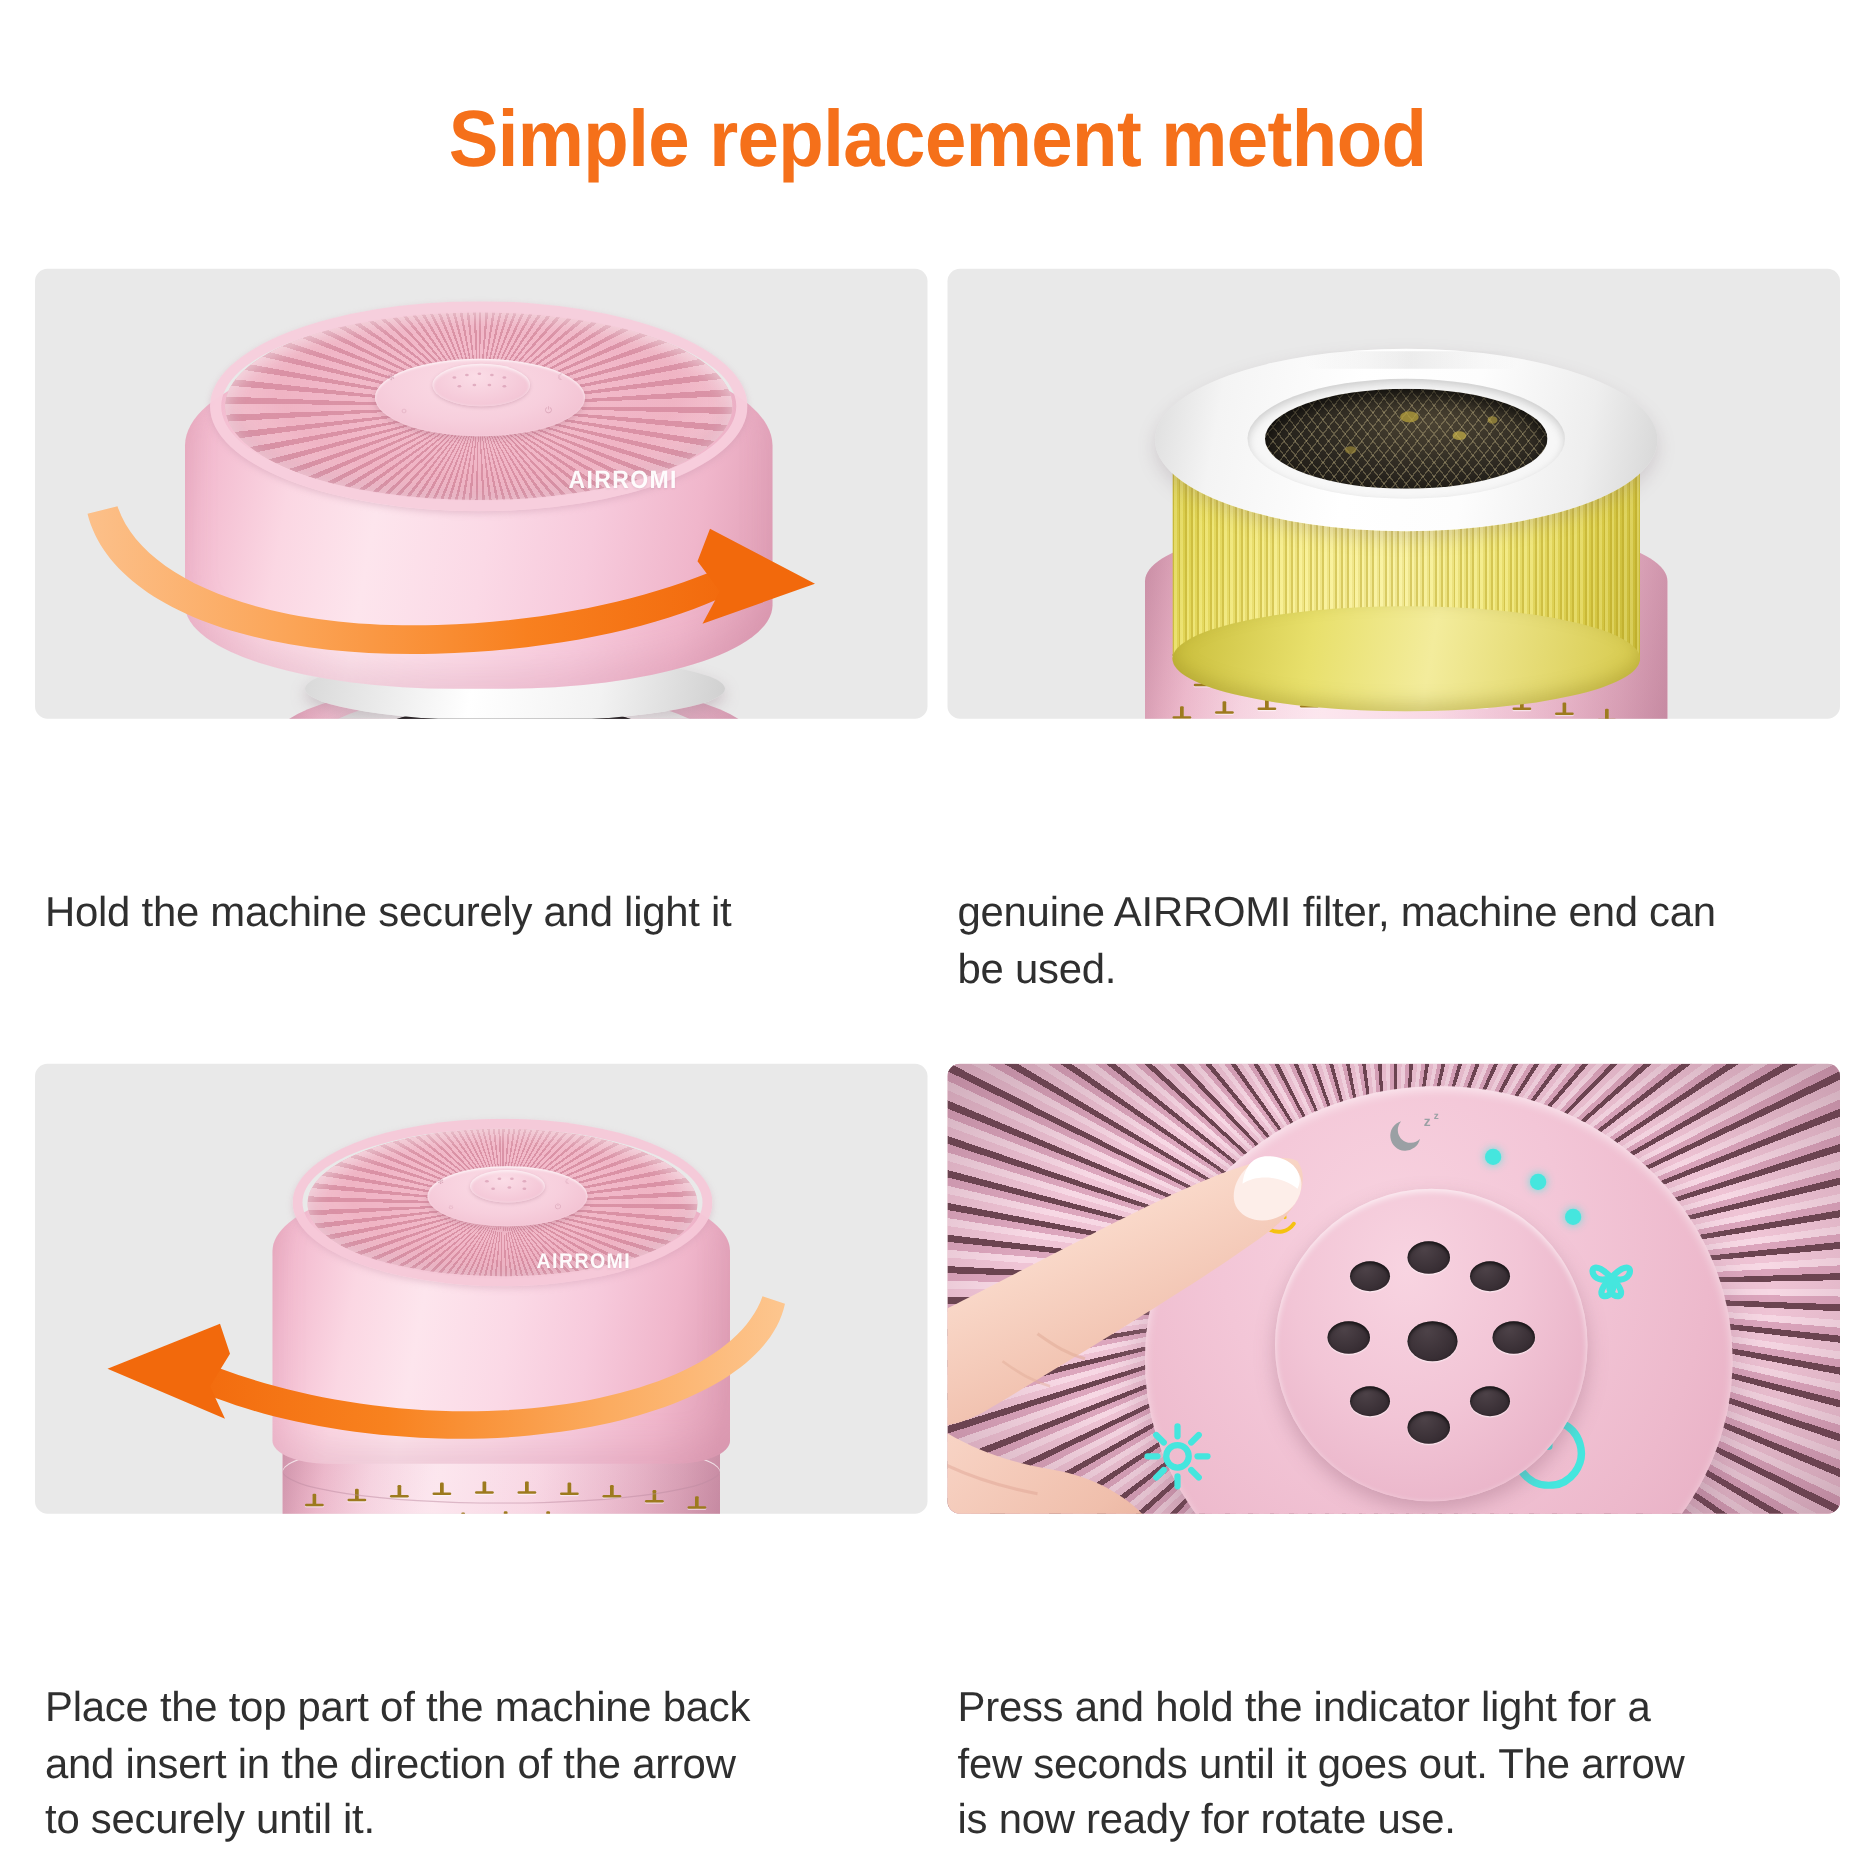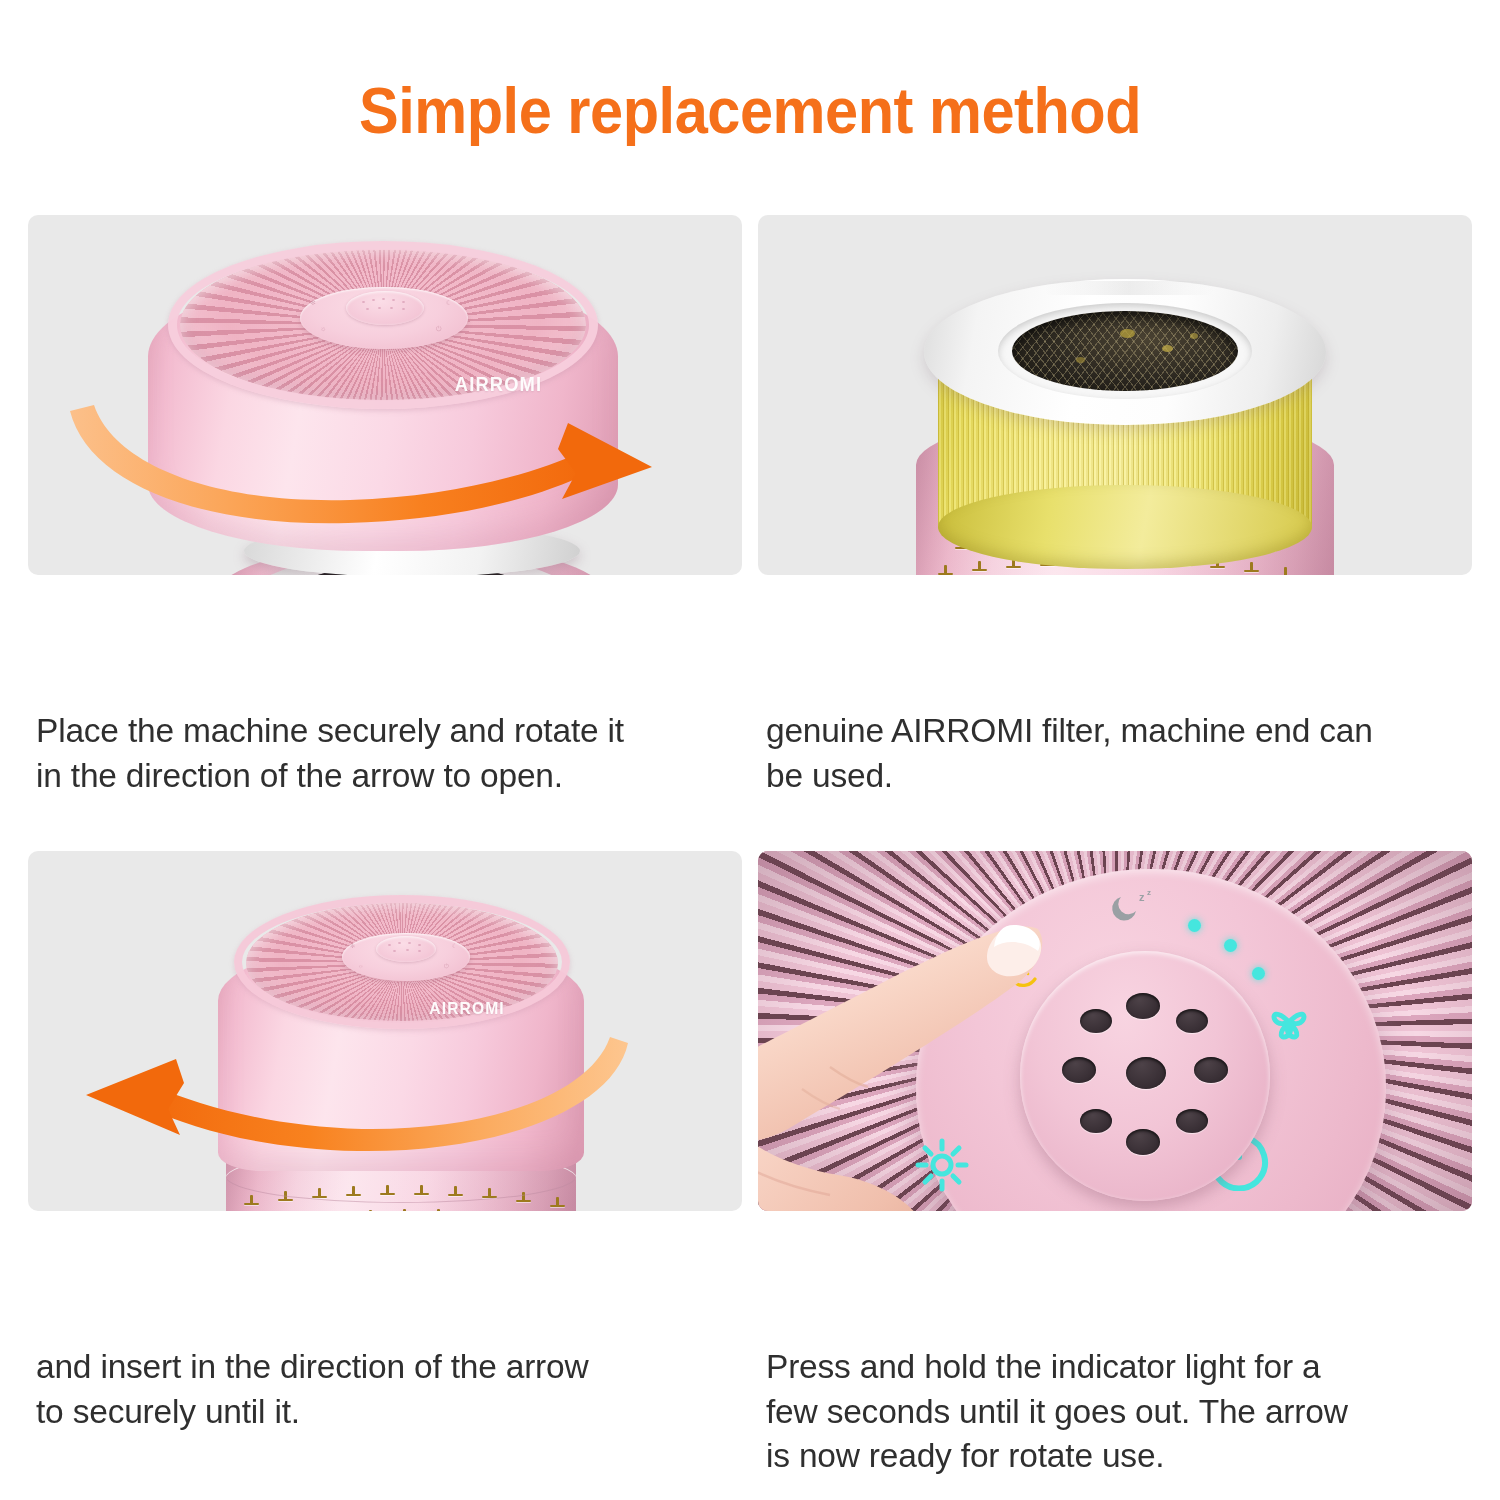--- a/index.html
+++ b/index.html
@@ -370,7 +370,7 @@
     </div>
 
     <div class="caption">
-      <span>Place the machine securely and rotate it</span>
+      <span>Hold the machine securely and light it</span>
       <span>in the direction of the arrow to open.</span>
     </div>
   </div>

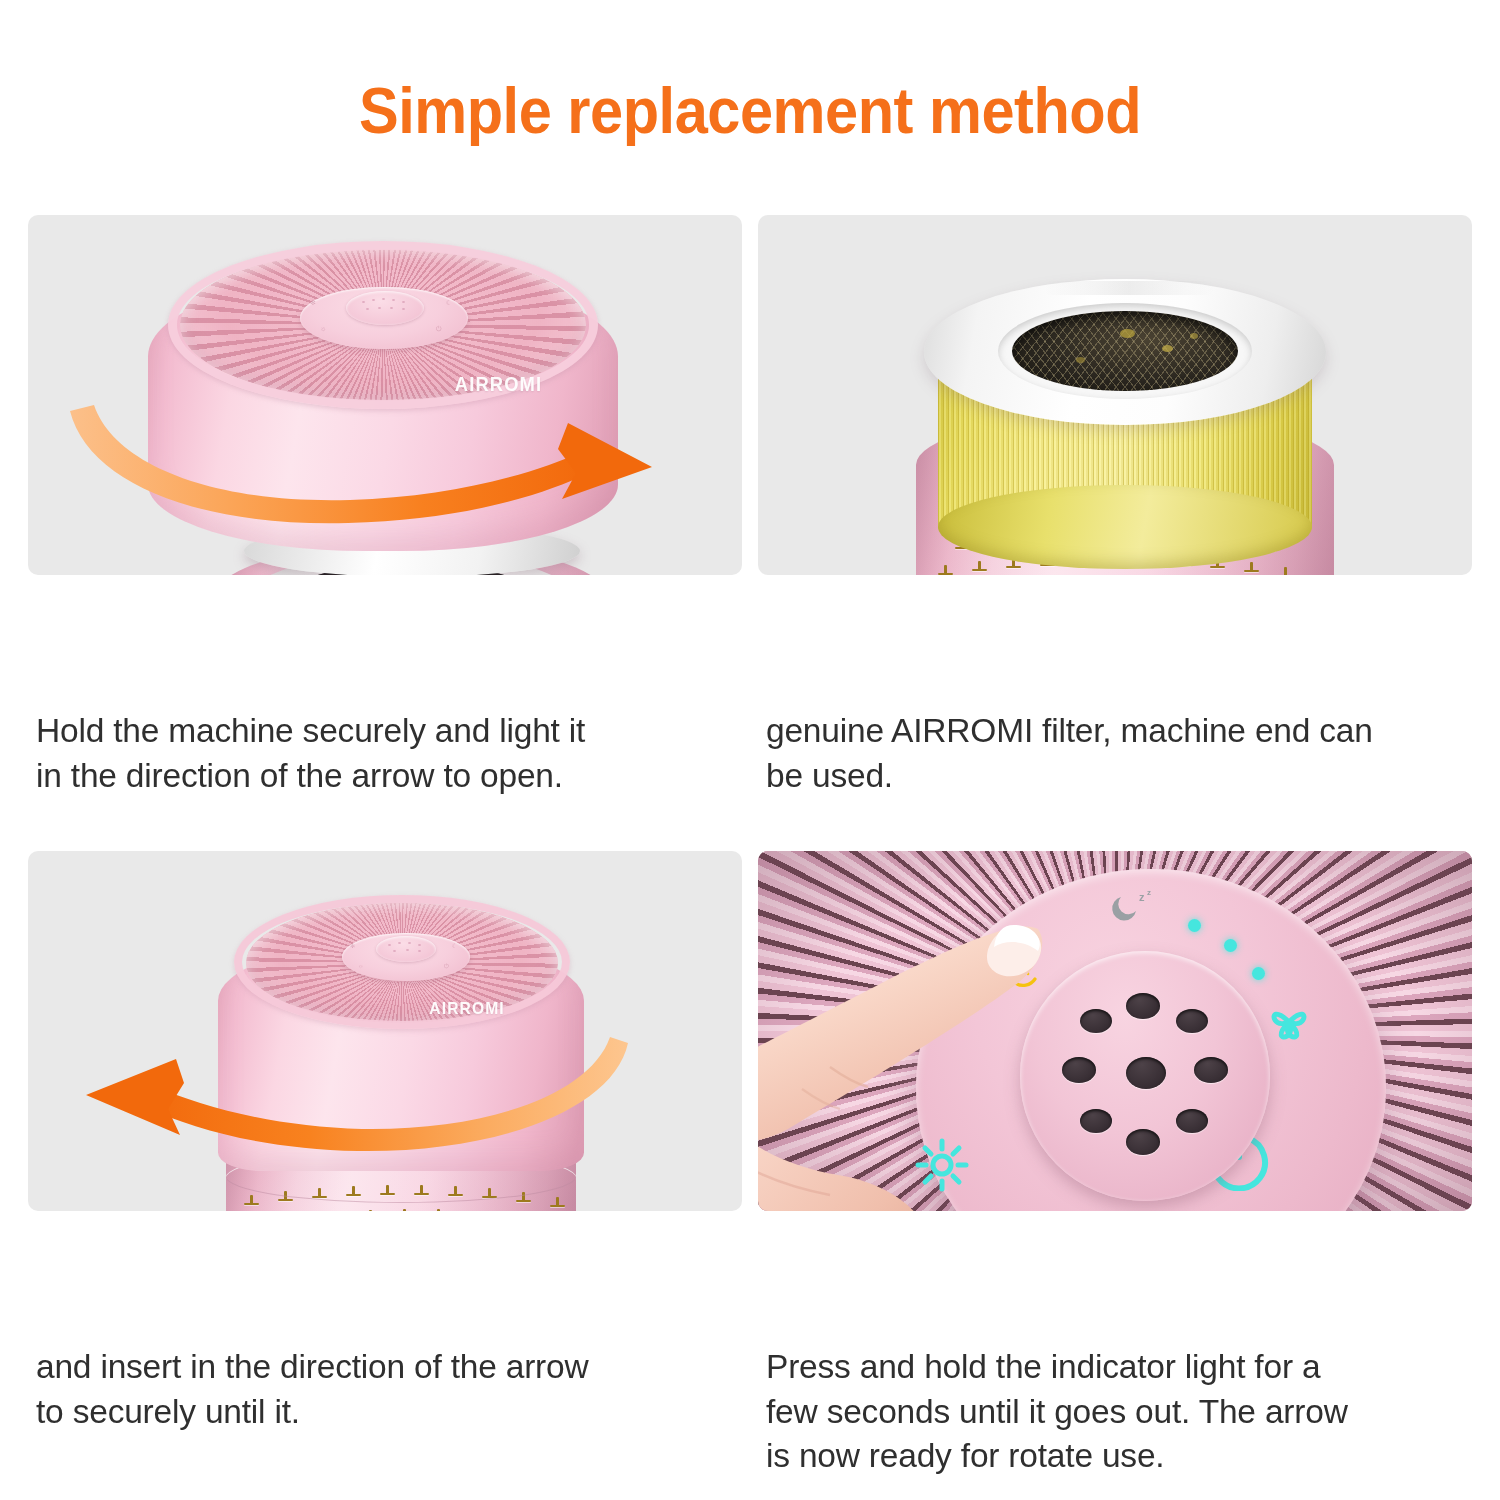--- a/index.html
+++ b/index.html
@@ -371,7 +371,6 @@
 
     <div class="caption">
       <span>Hold the machine securely and light it</span>
-      <span>in the direction of the arrow to open.</span>
     </div>
   </div>
 

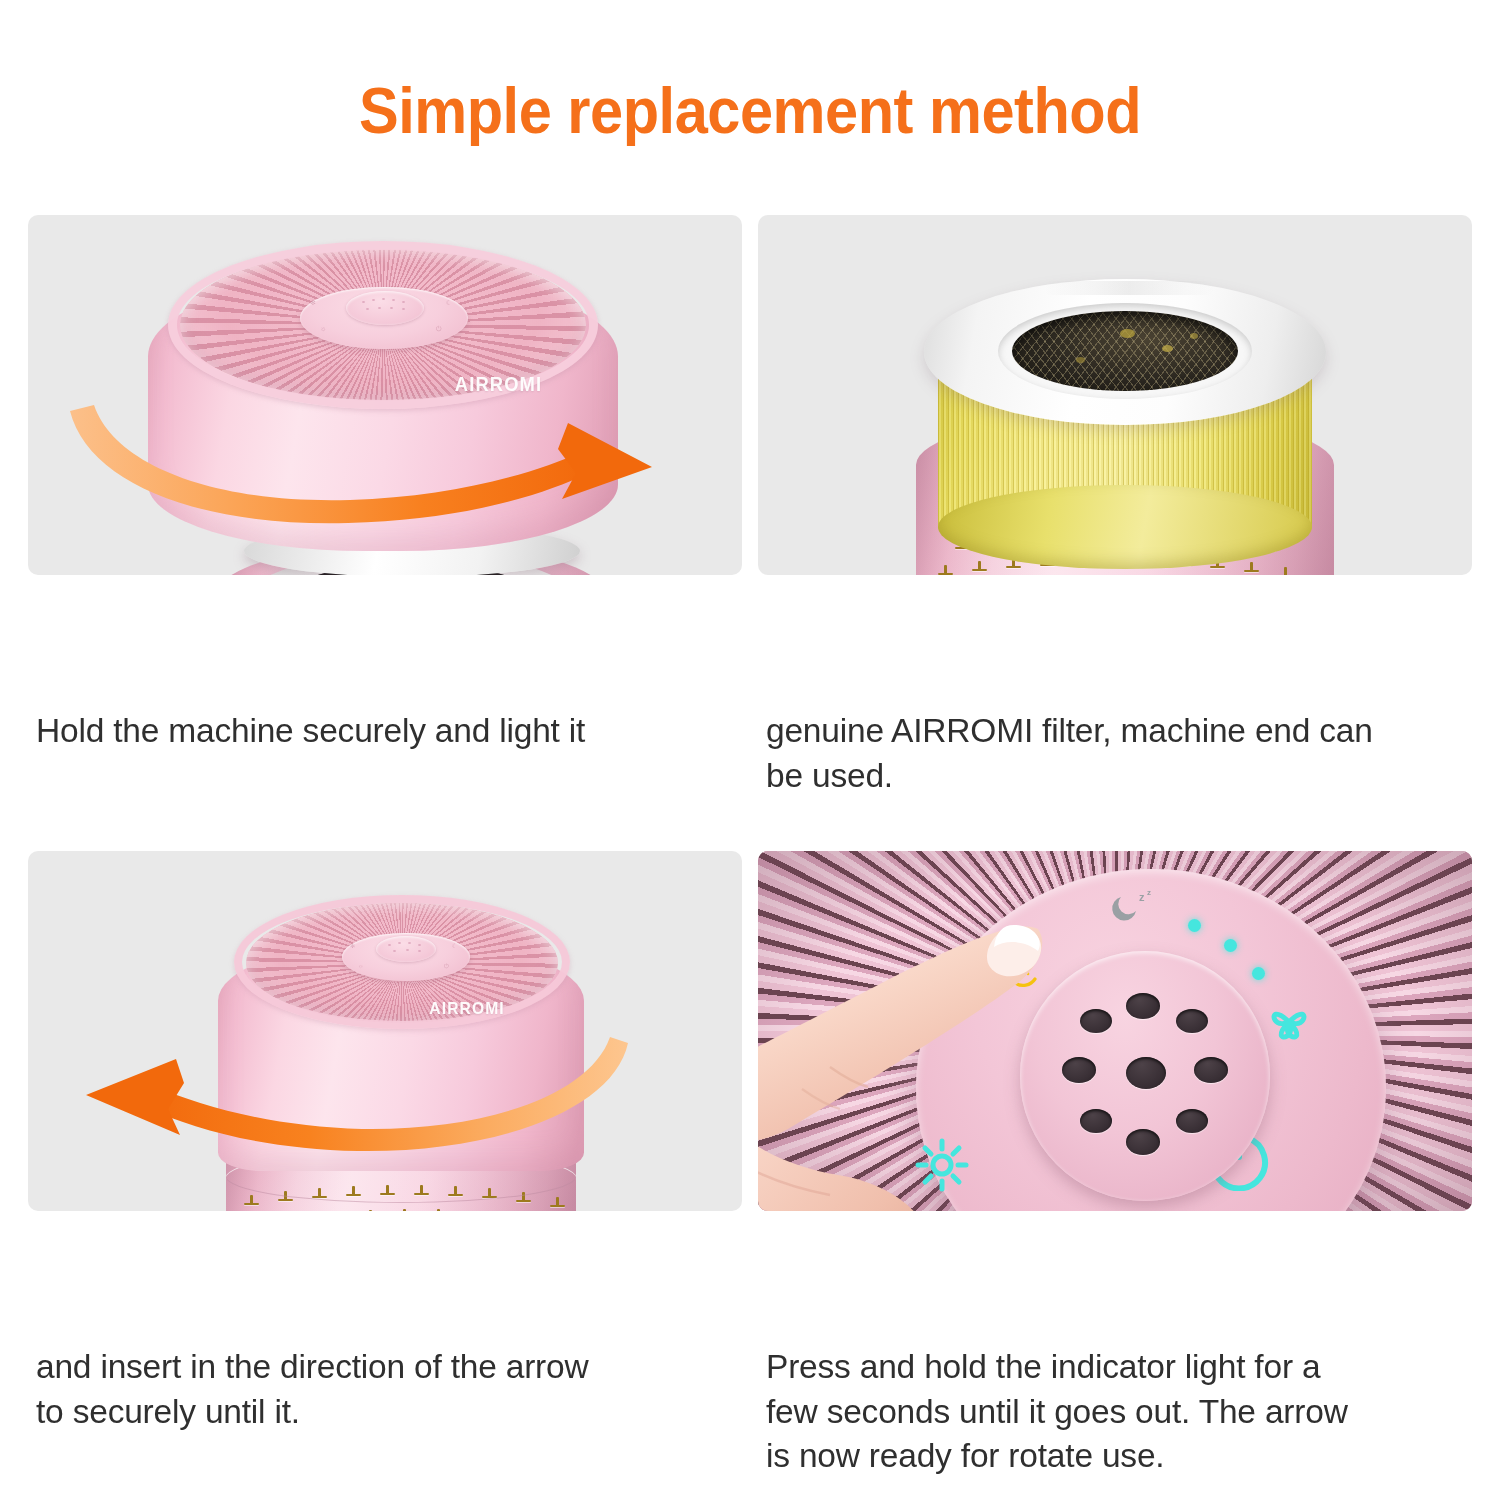--- a/index.html
+++ b/index.html
@@ -590,6 +590,7 @@
     </div>
 
     <div class="caption">
+      <span>Place the top part of the machine back</span>
       <span>and insert in the direction of the arrow</span>
       <span>to securely until it.</span>
     </div>

